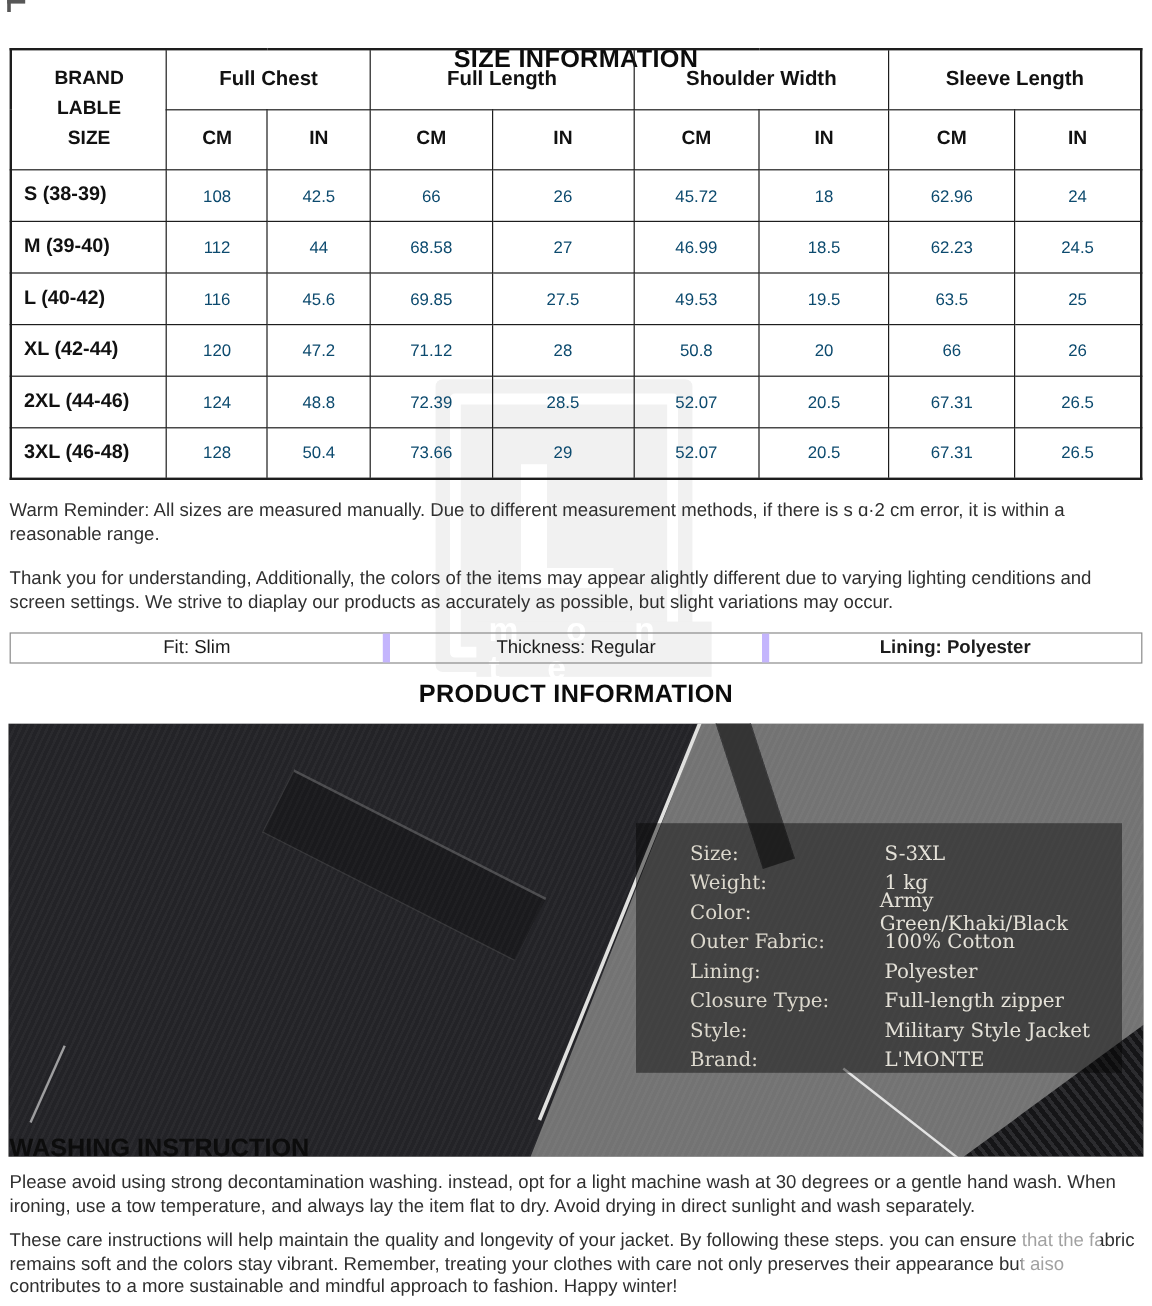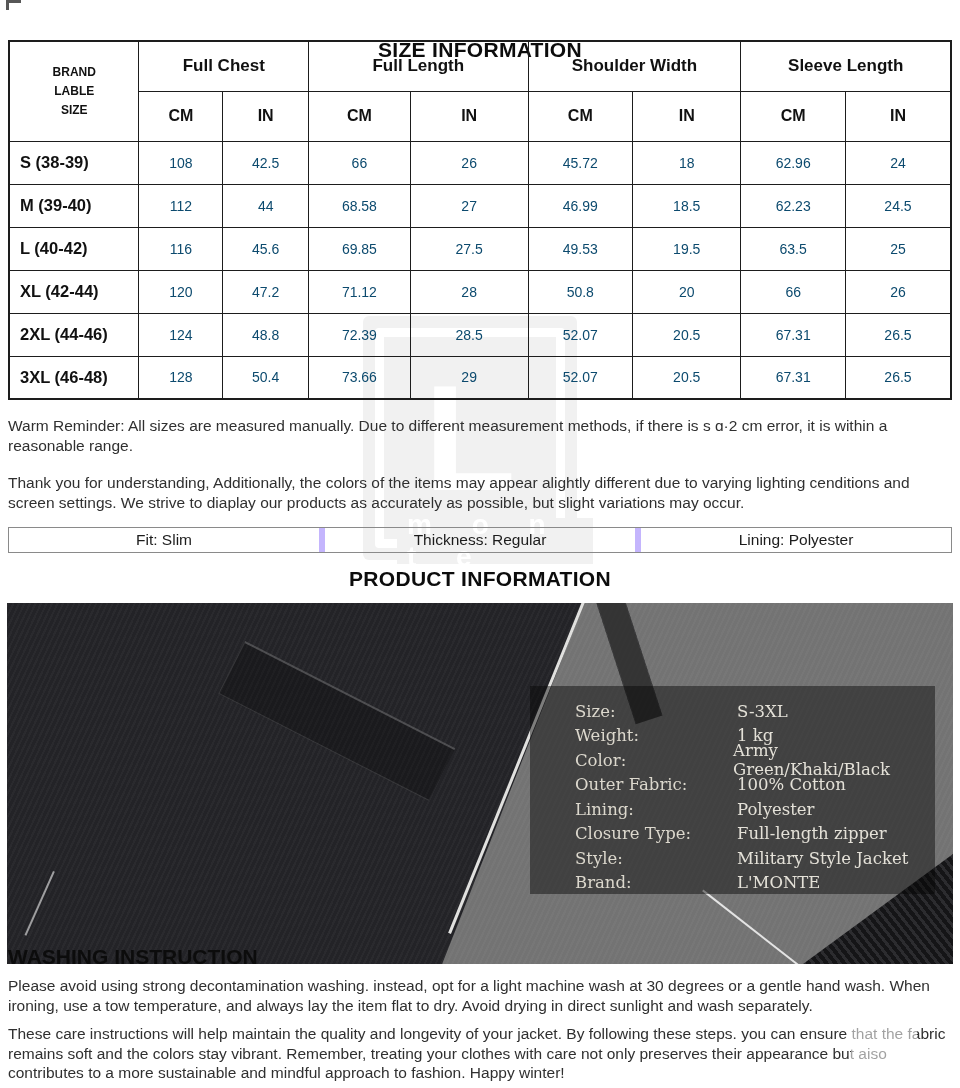--- a/index.html
+++ b/index.html
@@ -34,7 +34,7 @@
   .size-table tbody tr{height:43px;margin-top:19px;}
   .group-h{font-size:17px;font-weight:700;color:#111;}
   .unit-h{font-size:16px;font-weight:700;color:#111;}
-  .corner-h{font-size:12px;font-weight:700;color:#111;white-space:pre-line;line-height:1.55;}
+  .corner-h{font-size:16px;font-weight:700;color:#111;white-space:pre-line;line-height:1.55;}
   .size-table tbody th{font-size:16.5px;font-weight:700;color:#111;text-align:left;padding-left:10px;}
   .size-table tbody td{font-size:14px;font-weight:400;color:#0c4a6e;}
   

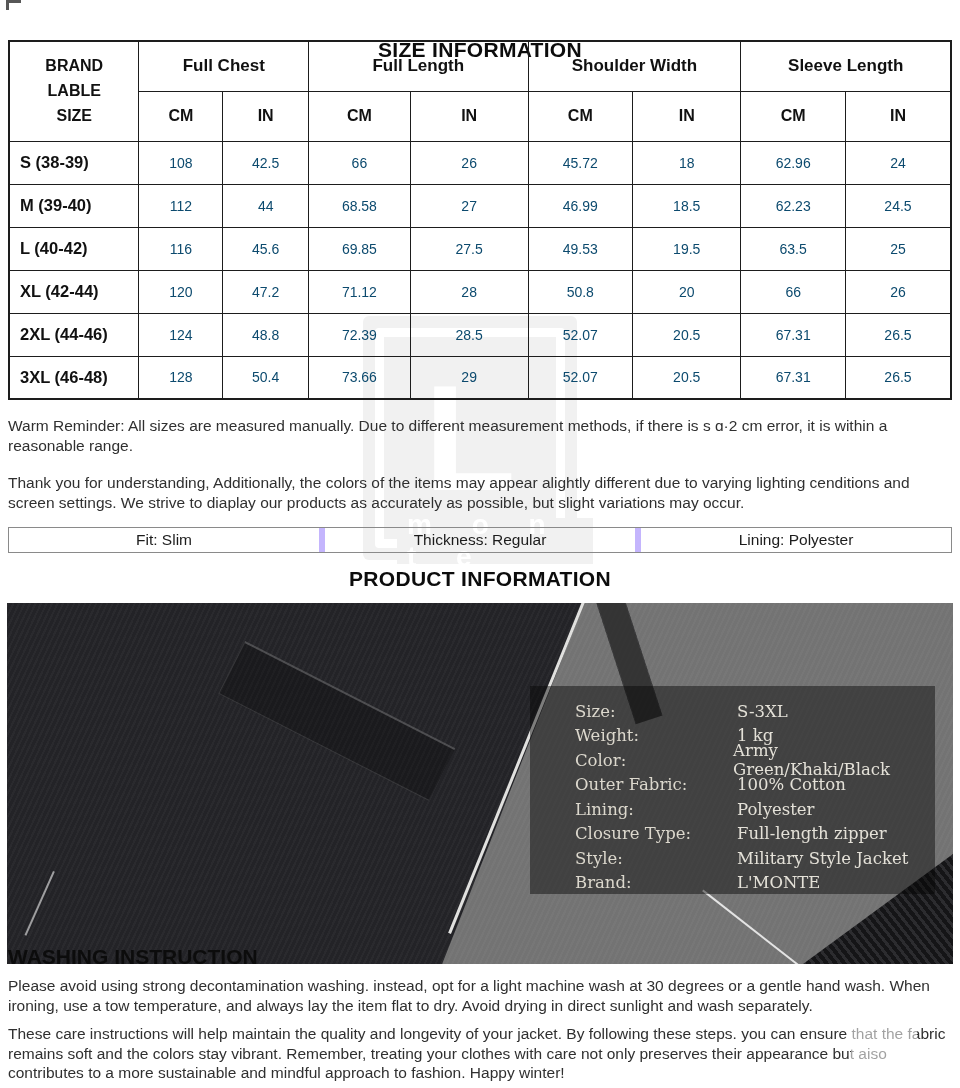--- a/index.html
+++ b/index.html
@@ -46,7 +46,7 @@
     border:1px solid #8a8a8a;box-sizing:border-box;z-index:1;}
   .attr-cell{flex:1;border-right:6px solid #c4b5fd;display:flex;align-items:center;justify-content:center;
     font-size:15.5px;color:#1c1c1c;background:transparent;}
-  .attr-cell:last-child{border-right:none;}
+  .attr-cell:last-child{border-right:none;font-weight:bold;}
   
   .photo{position:absolute;left:7px;top:603px;width:946px;height:361px;background:#737373;overflow:hidden;z-index:1;}
   .photo .texture{position:absolute;inset:0;

